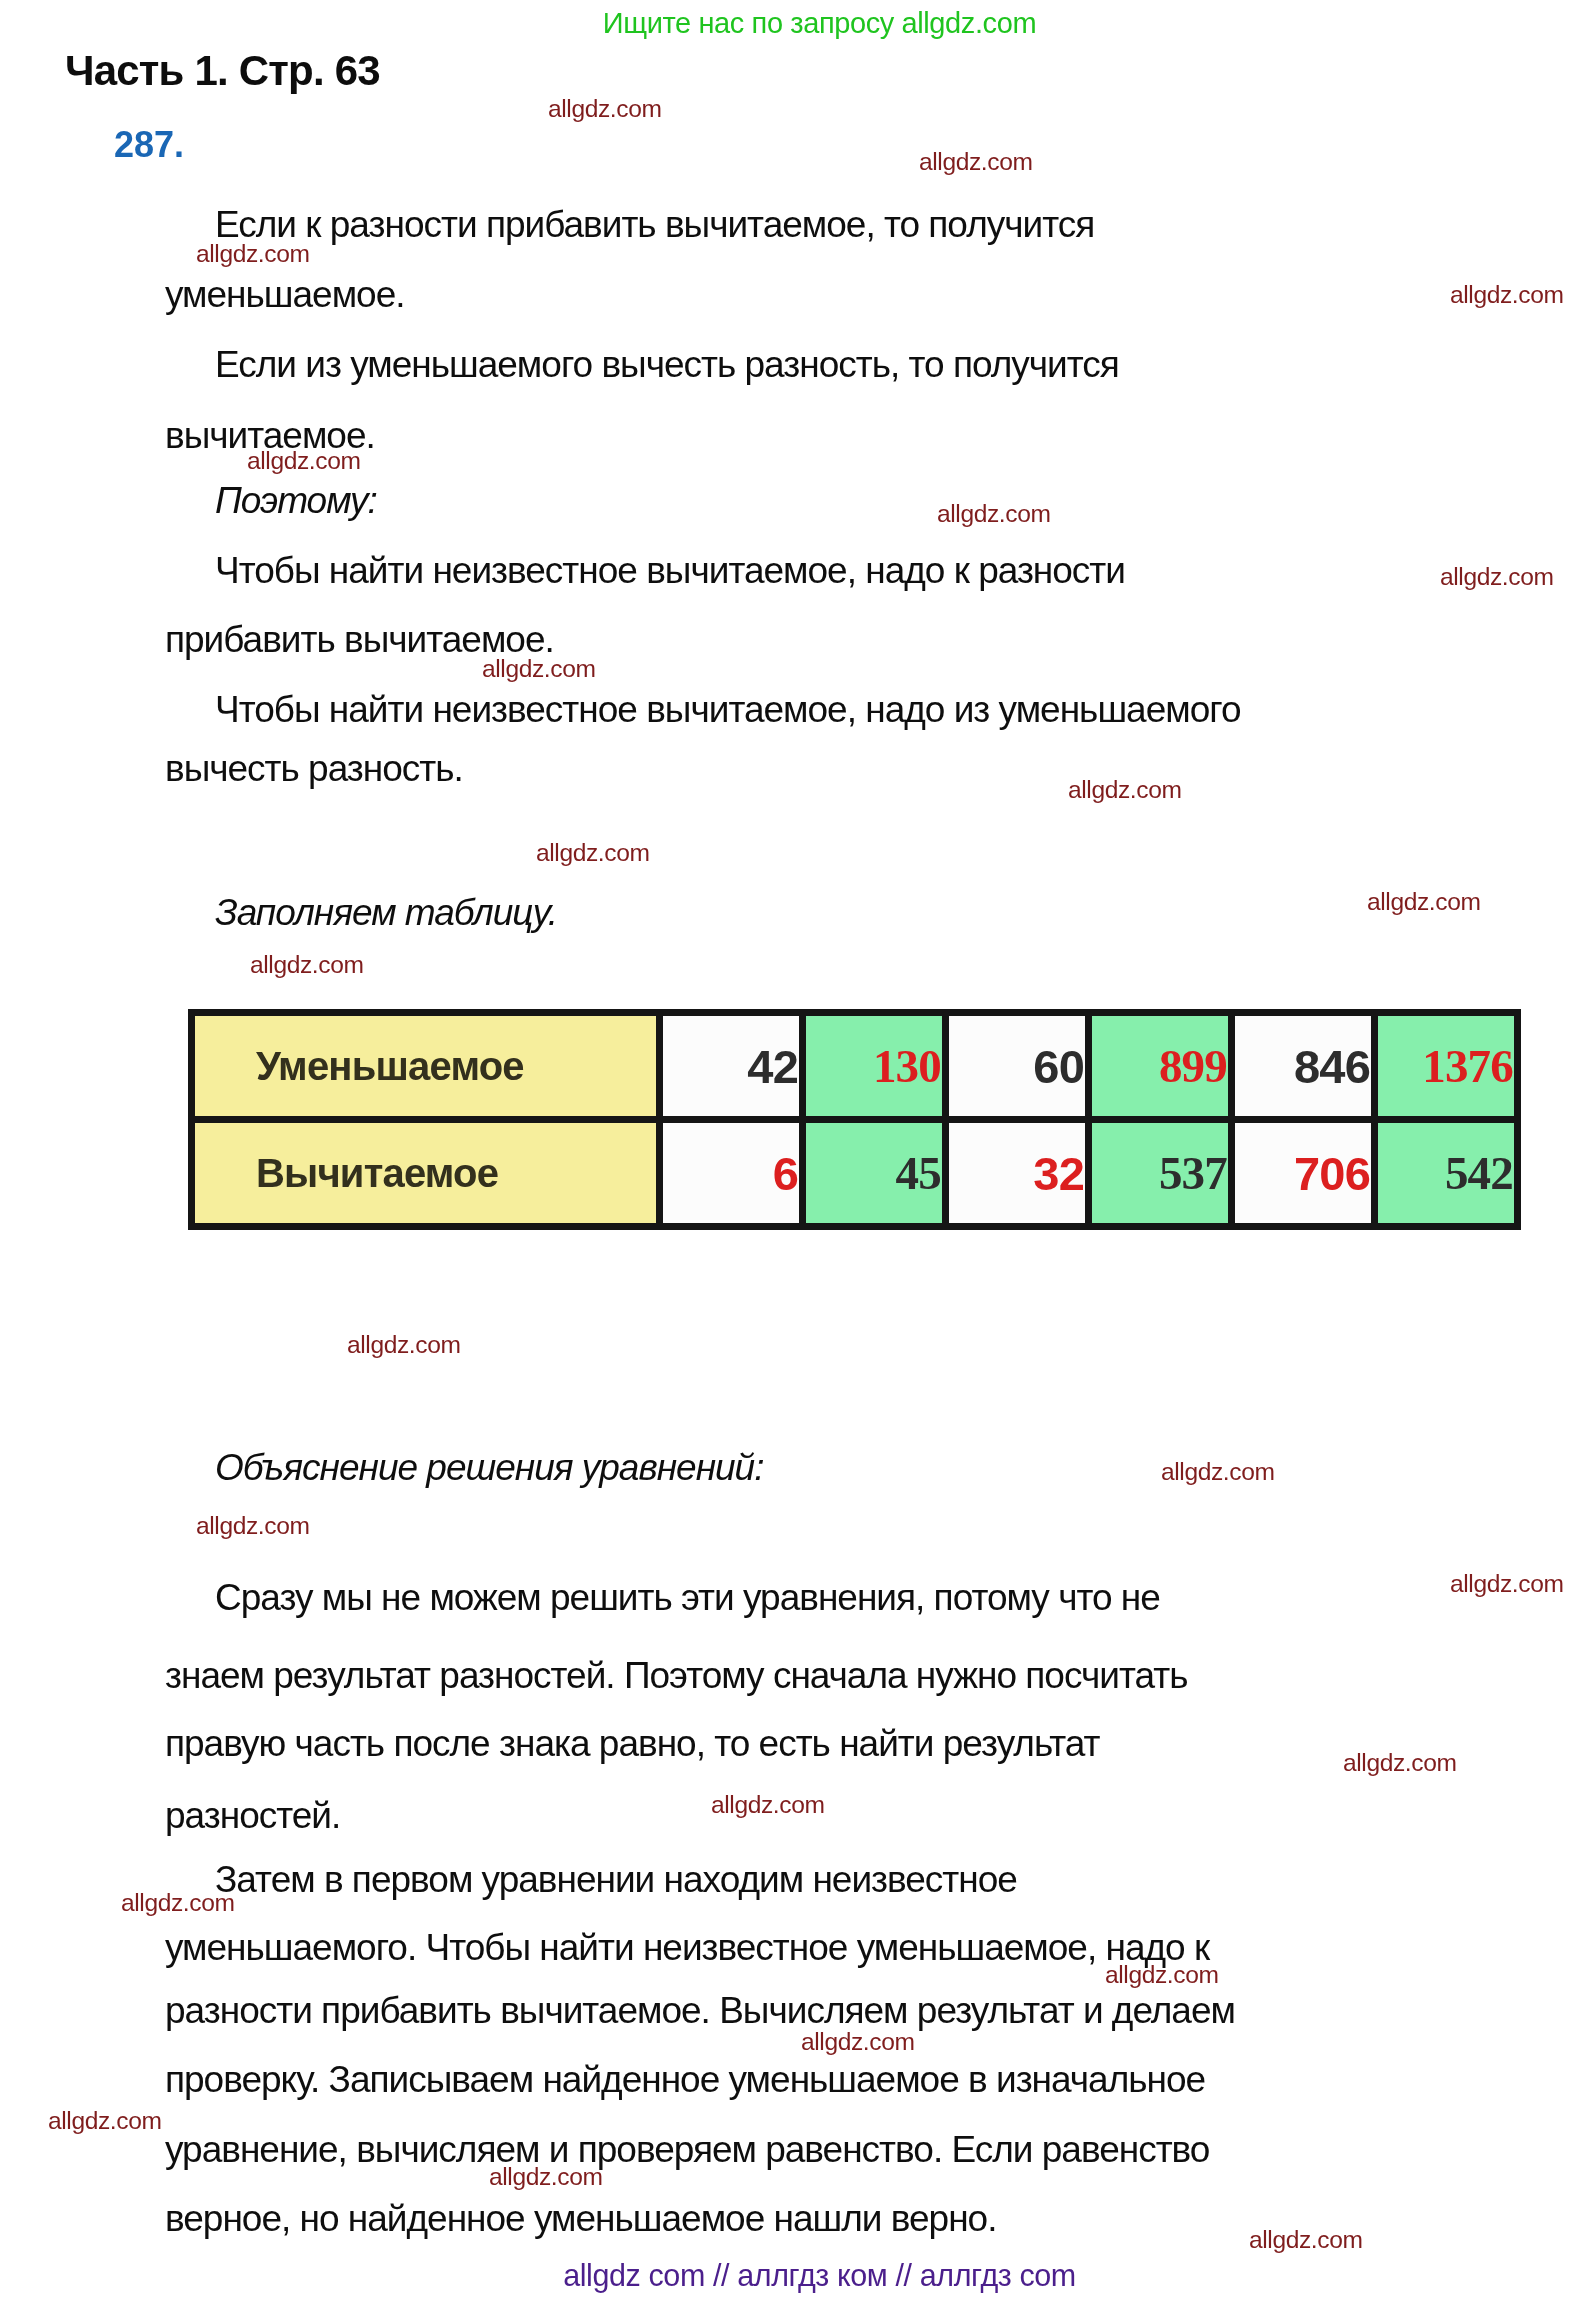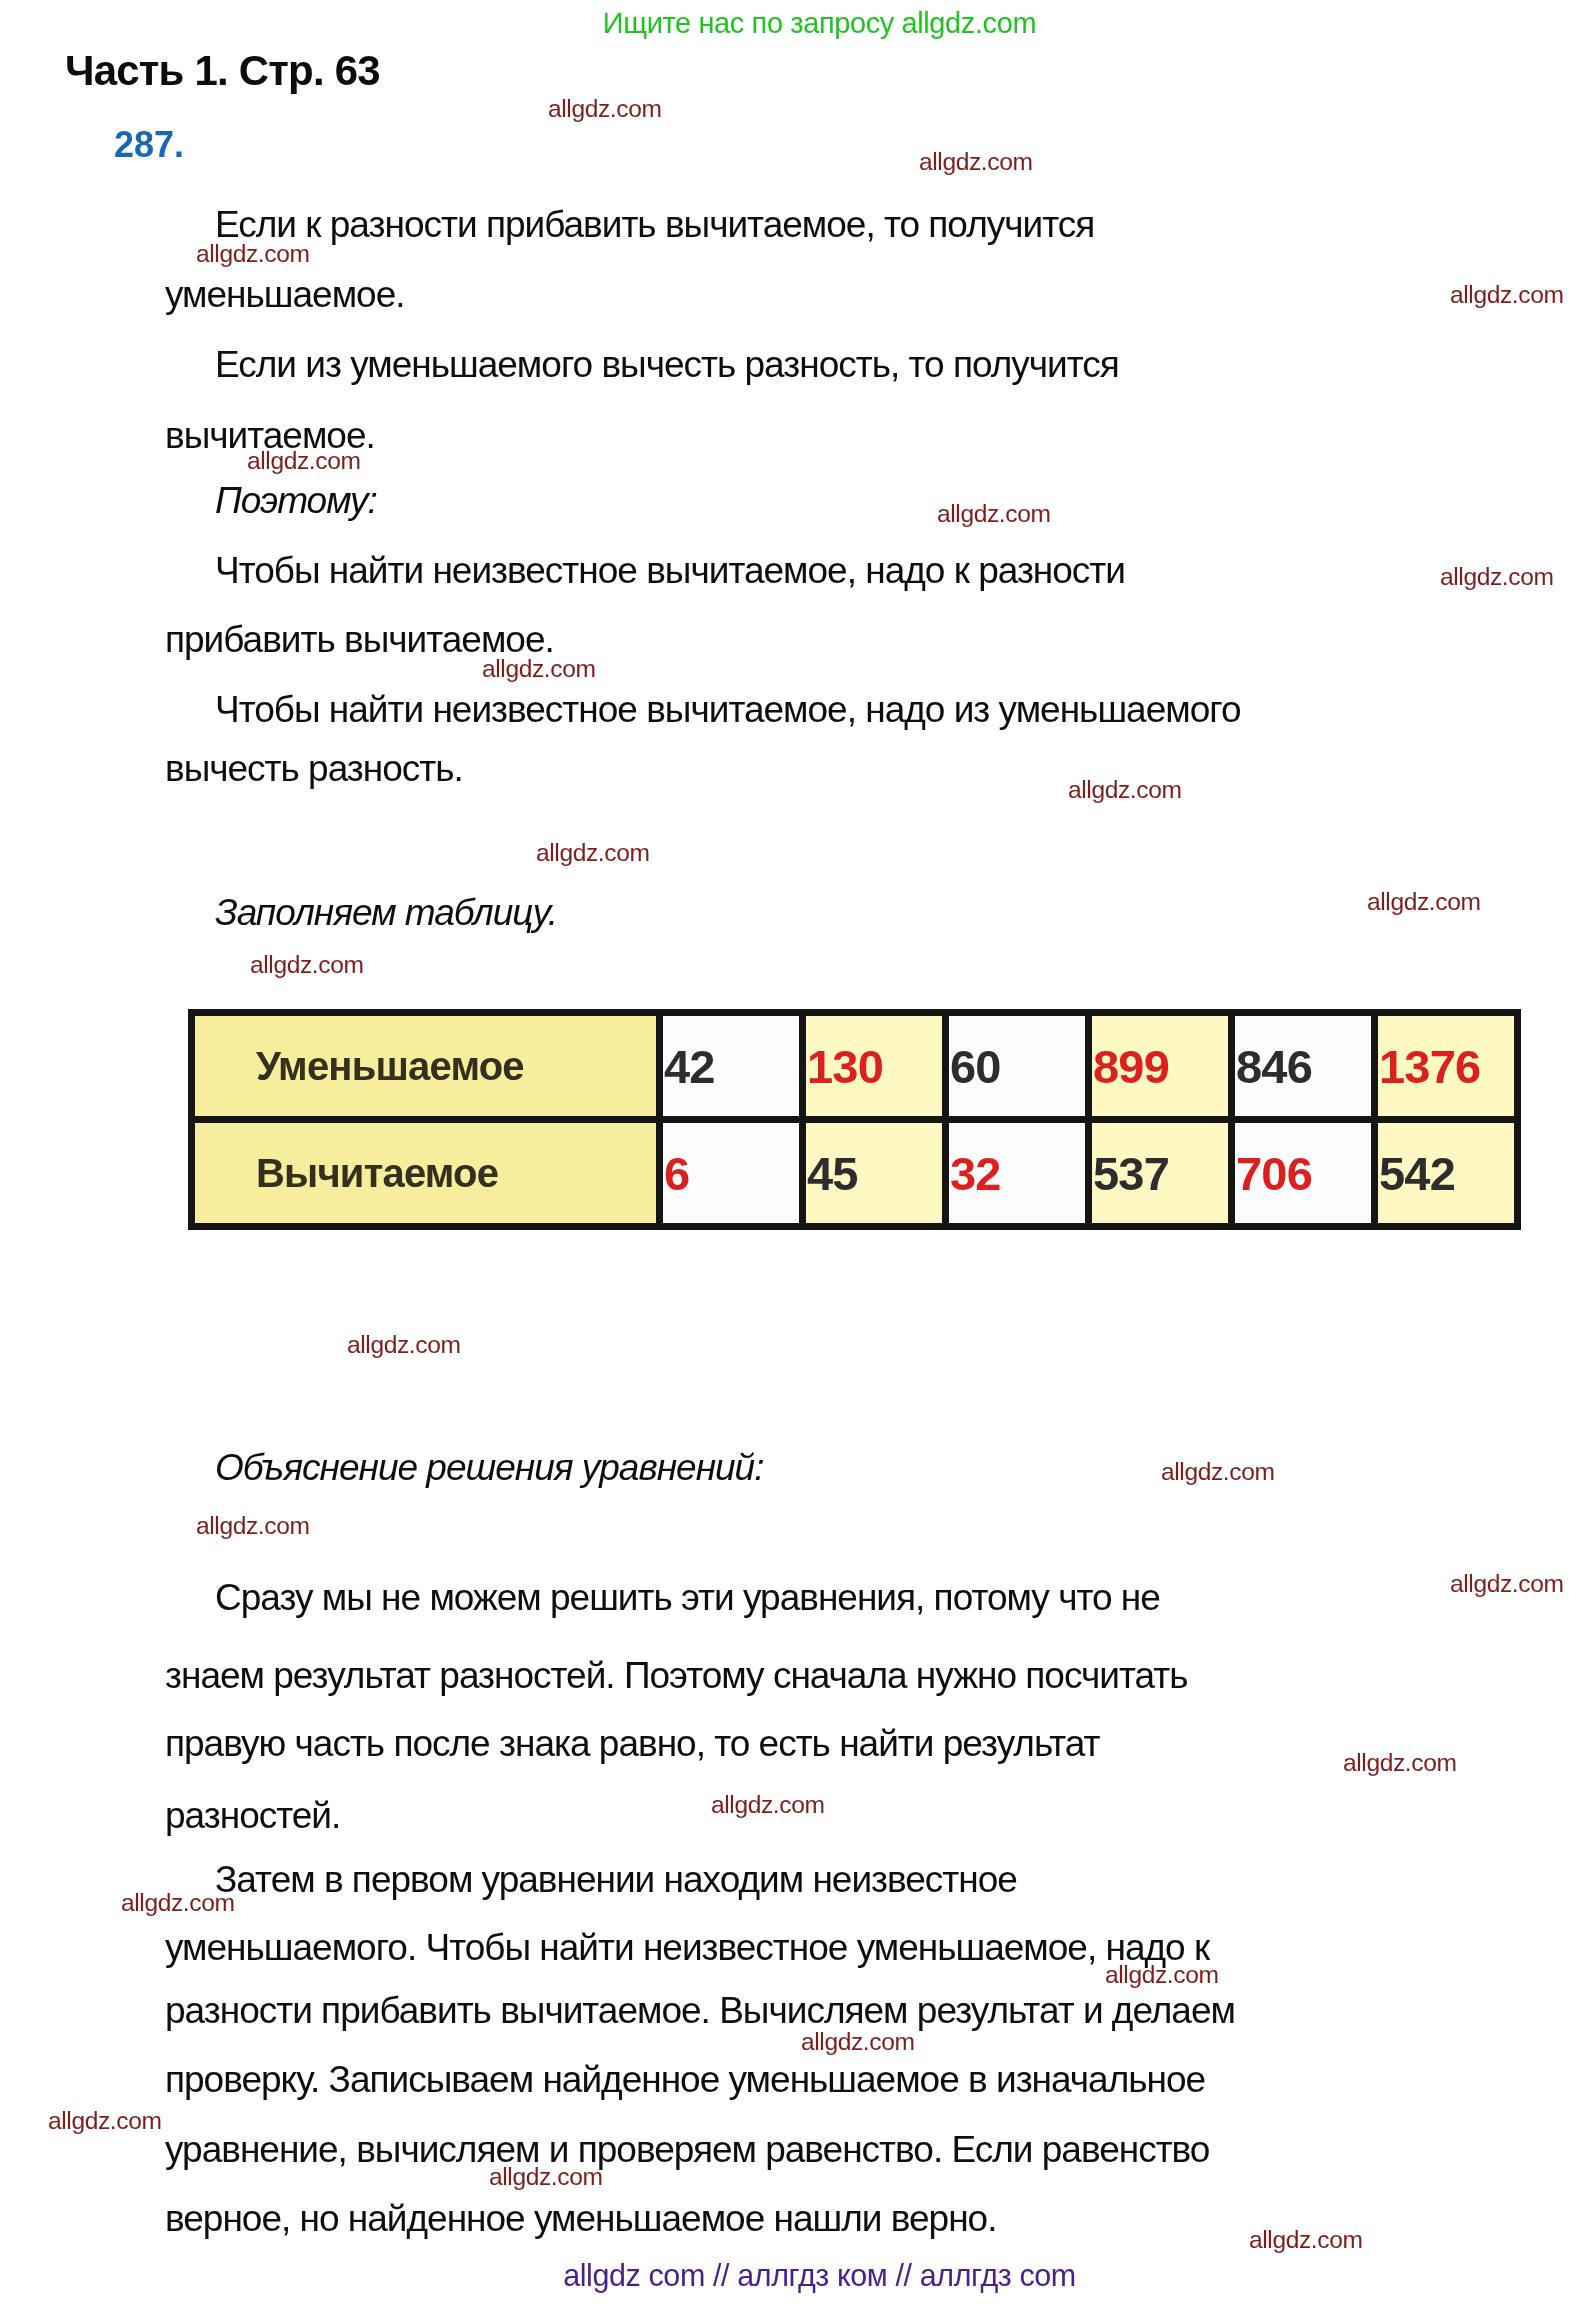--- a/index.html
+++ b/index.html
@@ -43,7 +43,7 @@
     color:#33301d;padding-left:61px;letter-spacing:-0.8px;
   }
   td.num{
-    width:134px;text-align:left;font-size:47px;font-weight:600;
+    width:134px;text-align:right;font-size:47px;font-weight:600;
     color:#2d2d2d;letter-spacing:-0.8px;
   }
   td.y{background:#fef9c3;}

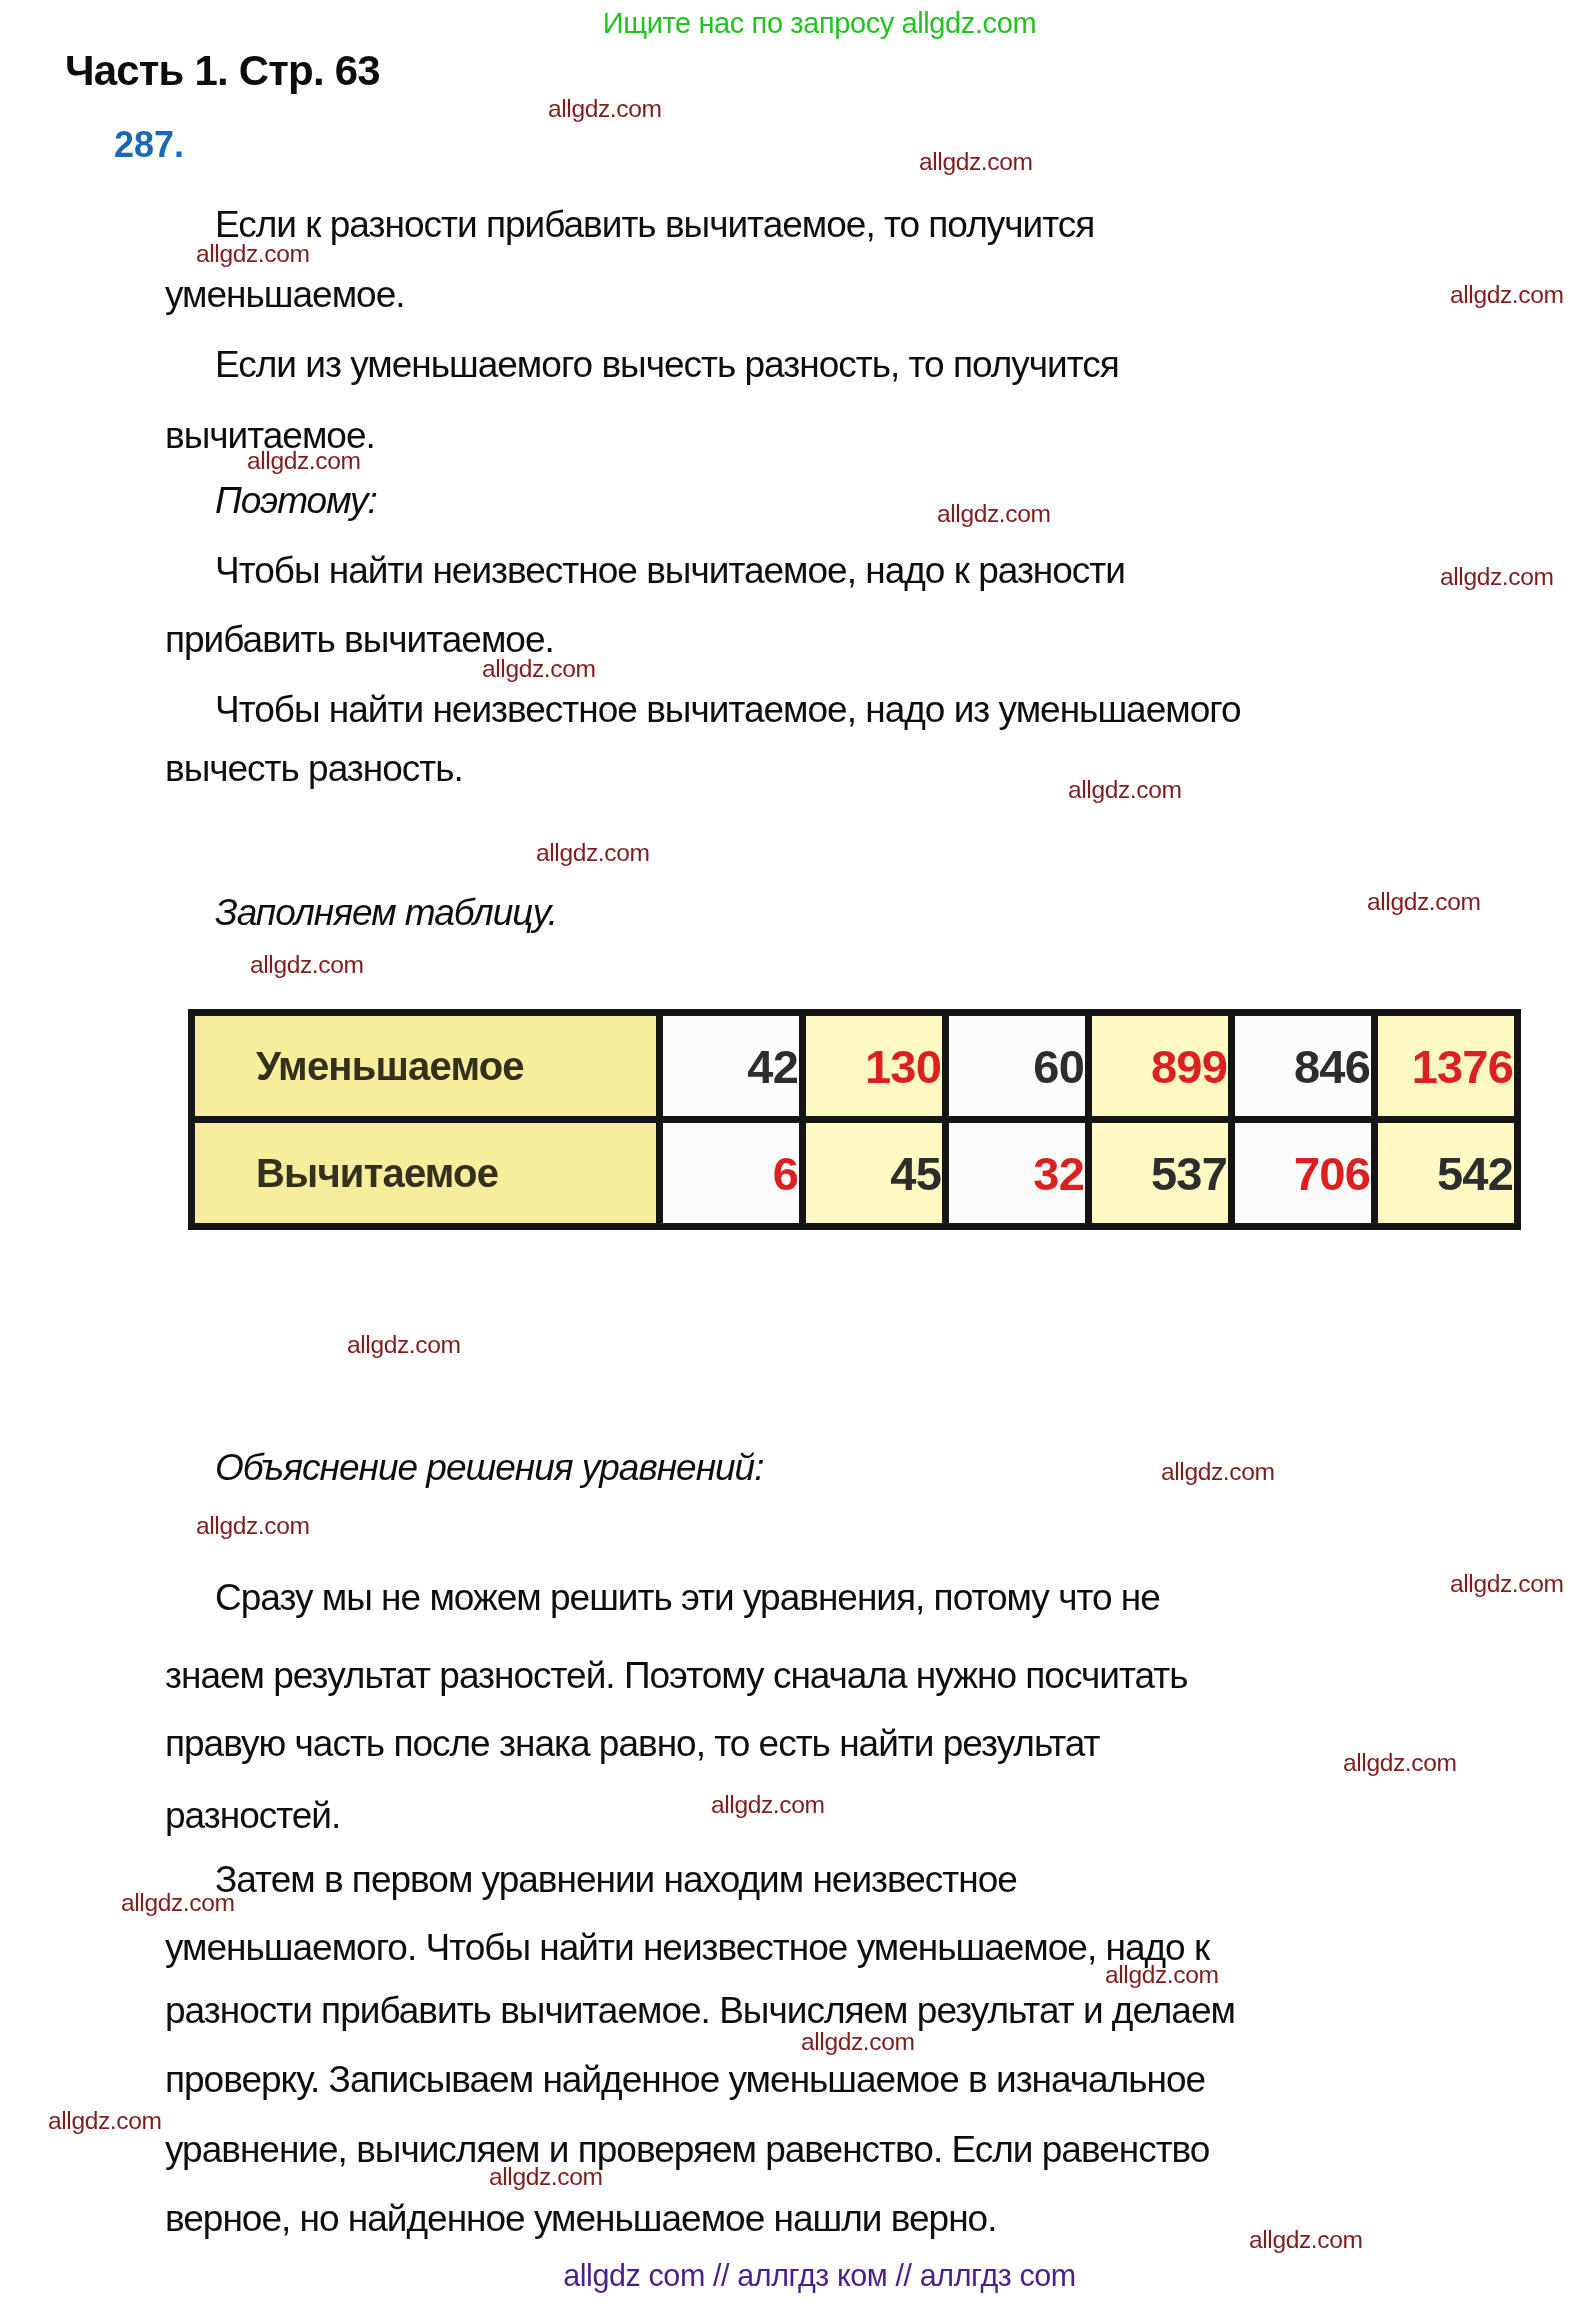--- a/index.html
+++ b/index.html
@@ -46,7 +46,7 @@
     width:134px;text-align:right;font-size:47px;font-weight:600;
     color:#2d2d2d;letter-spacing:-0.8px;
   }
-  td.y{background:#fef9c3;}
+  td.y{background:#86efac;font-family:Liberation Serif, serif;}
   td.w{background:#fcfcfc;}
   td.red{color:#dc1f1f;font-weight:700;}
 </style>

